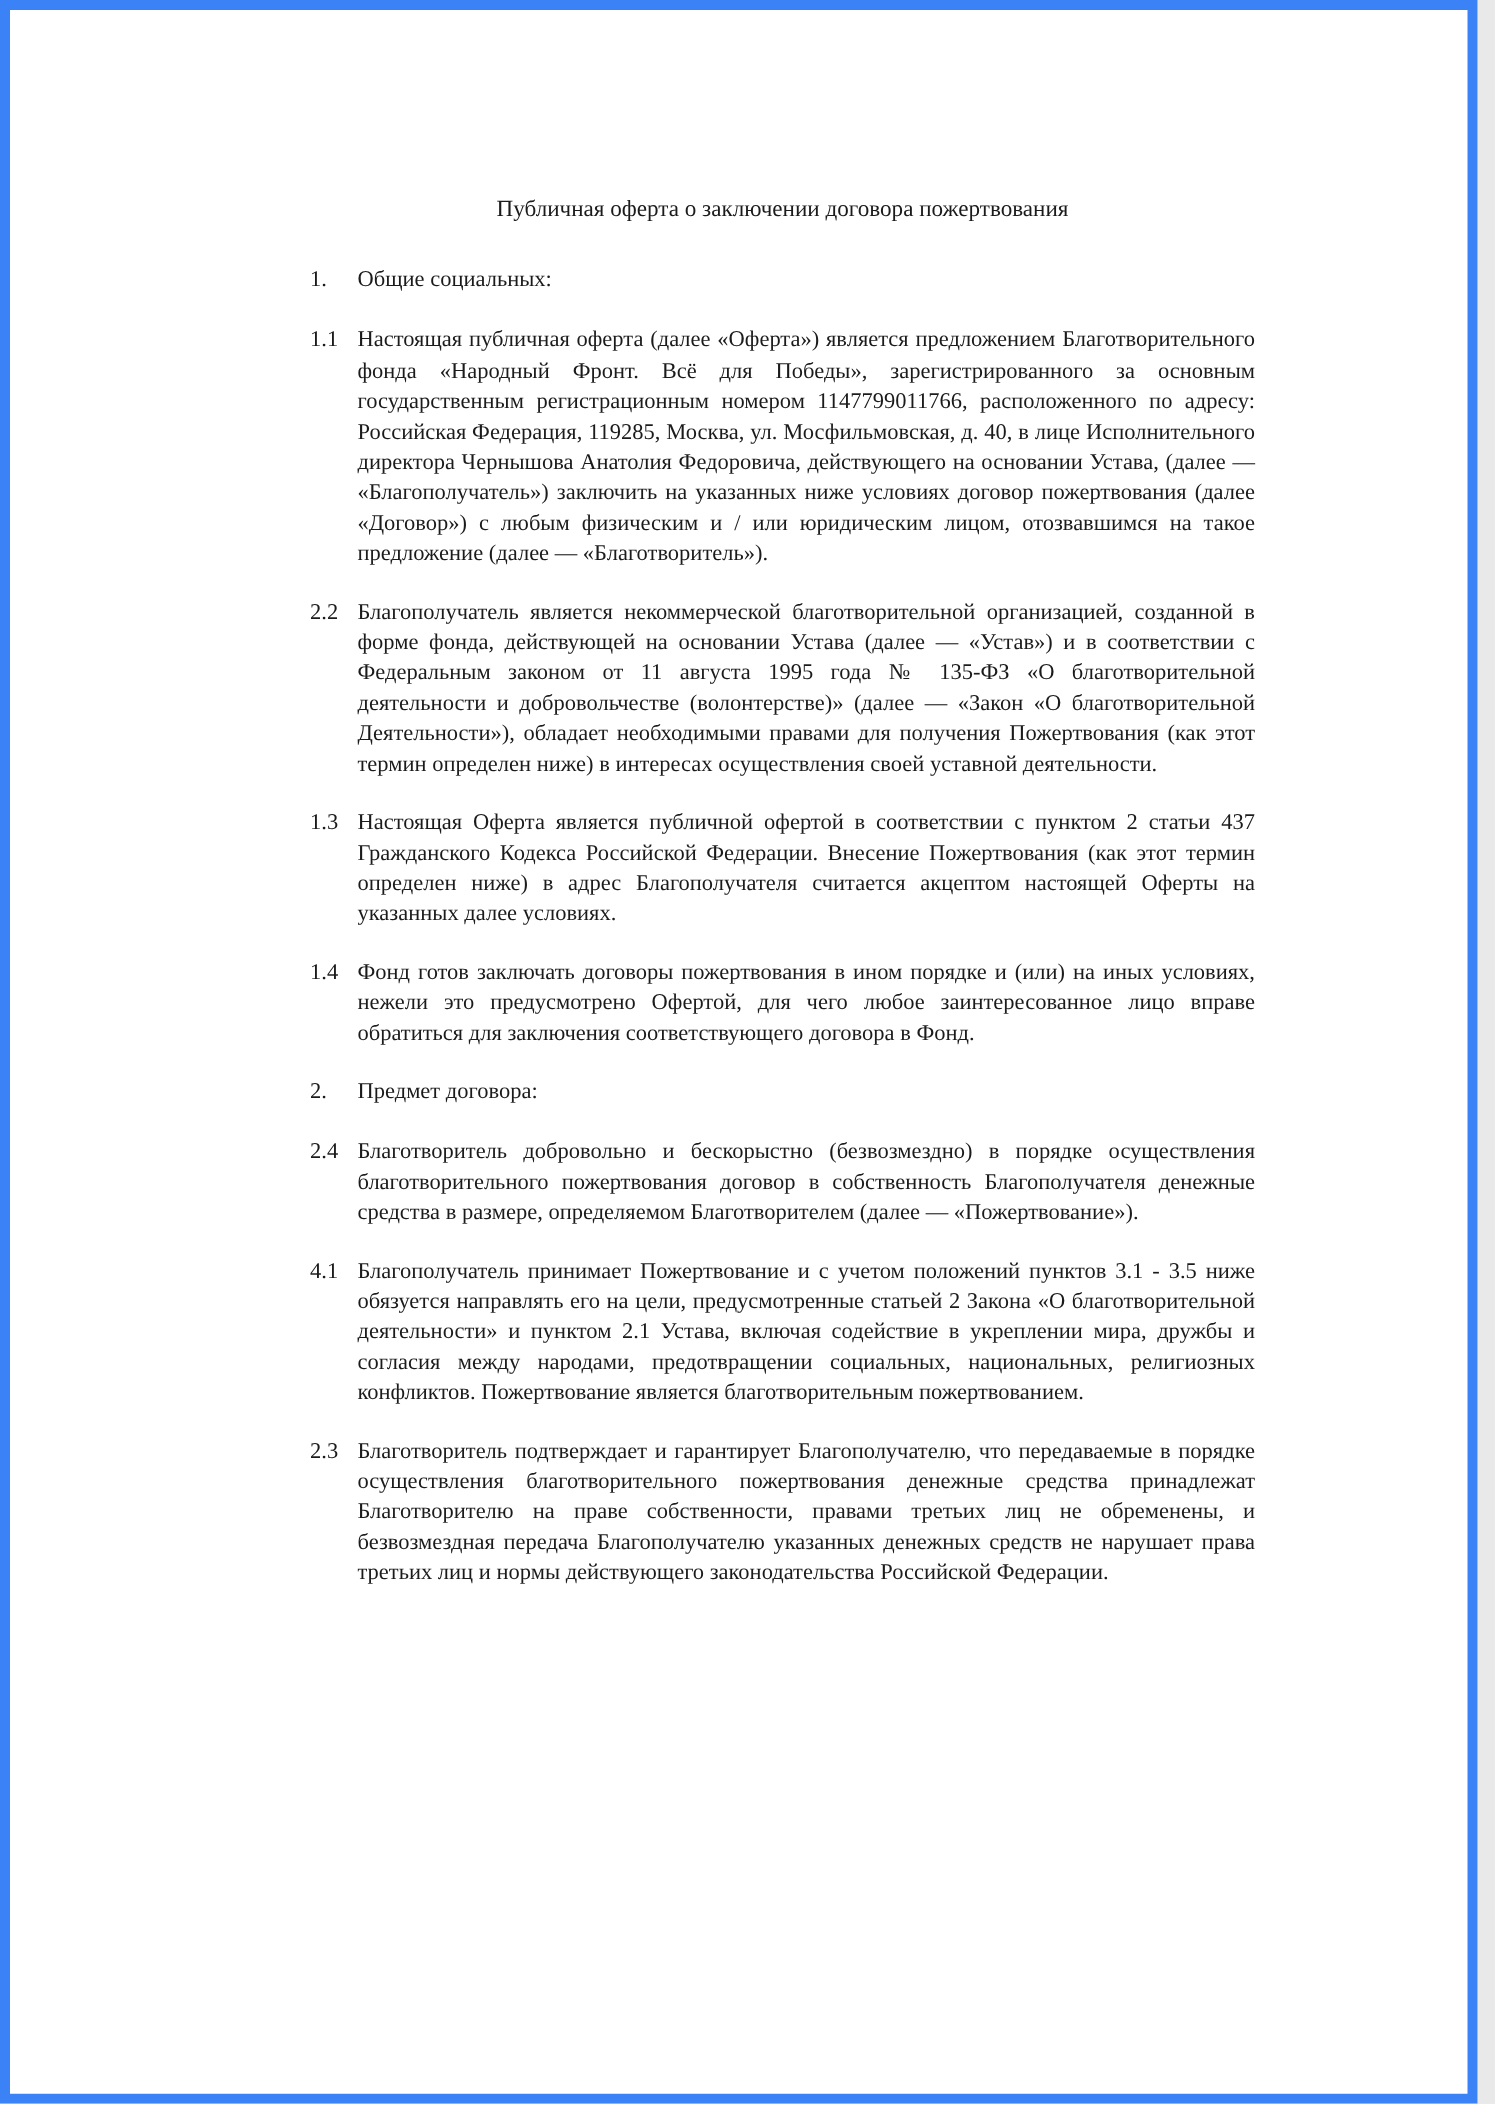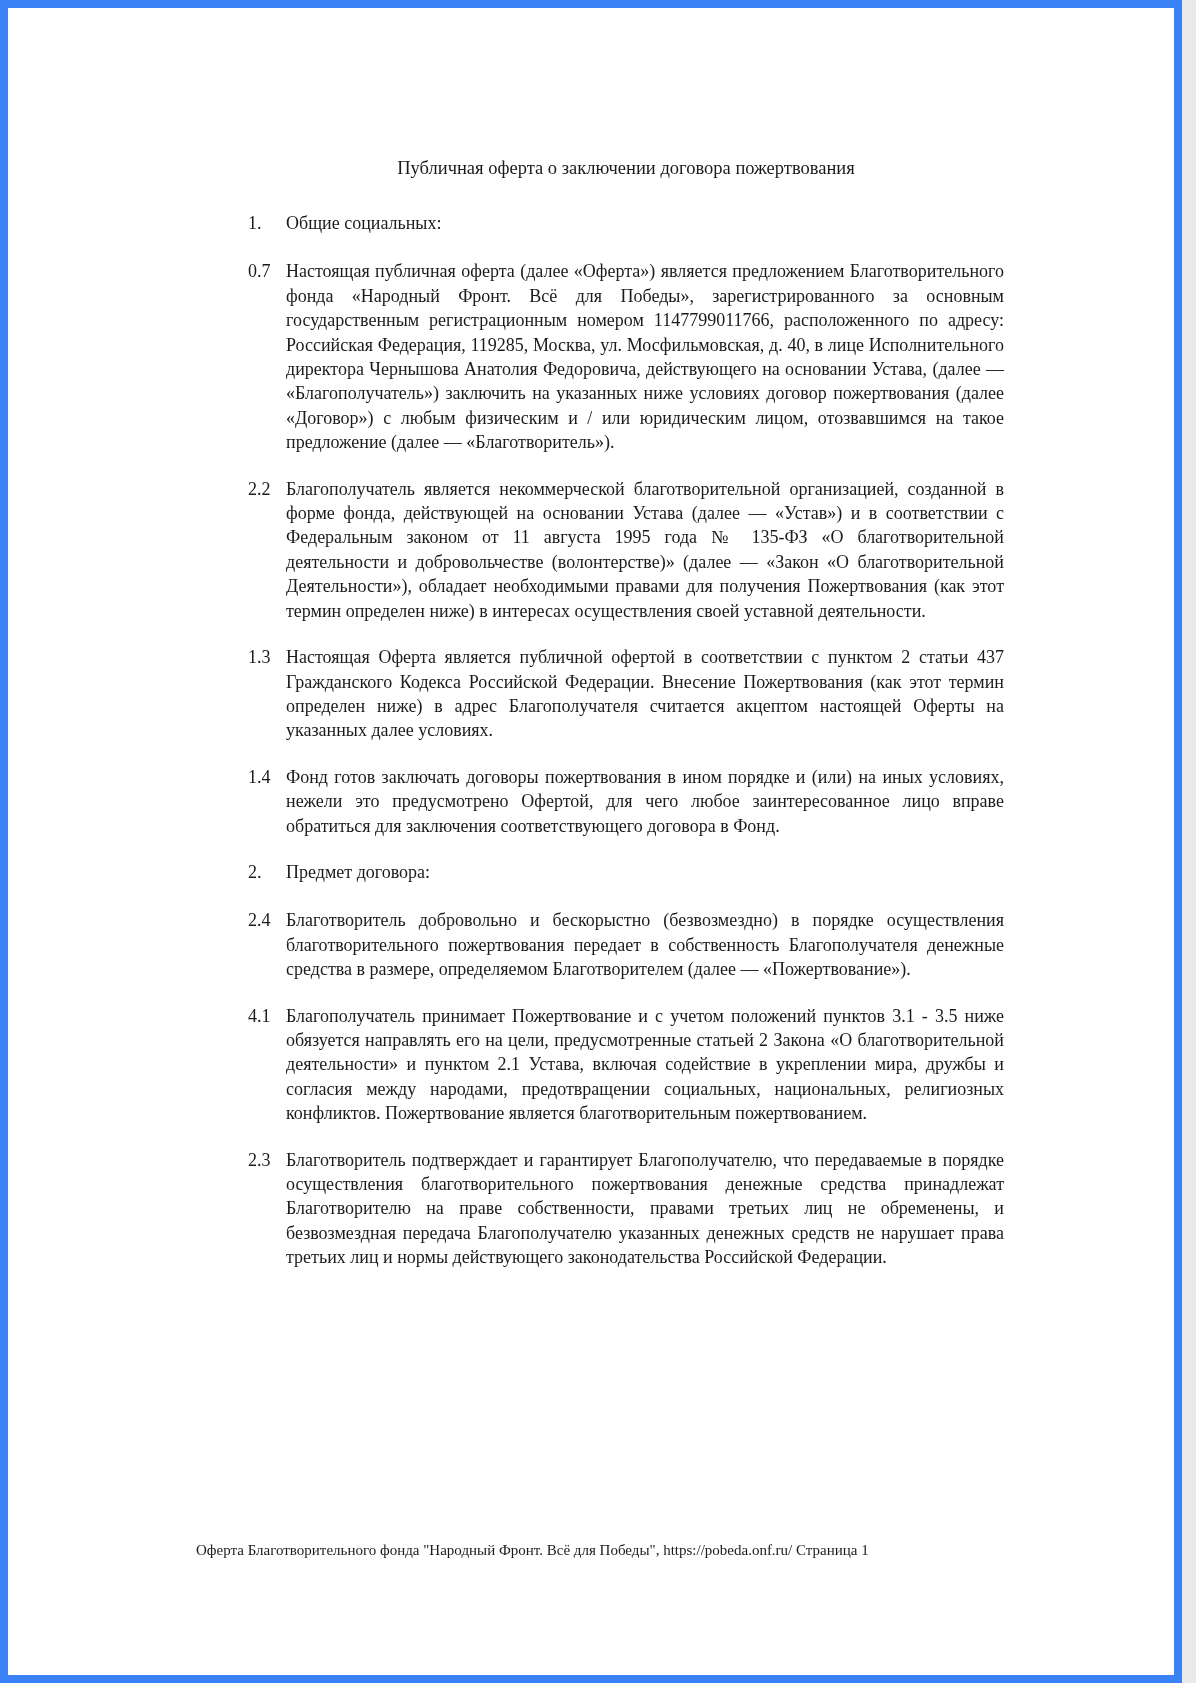--- a/index.html
+++ b/index.html
@@ -73,7 +73,7 @@
   </div>
 
   <div class="block para">
-    <span class="num">0.7</span>
+    <span class="num">1.1</span>
     <span class="txt"><span>Настоящая публичная оферта (далее </span><span class="it">«Оферта»)</span><span> является предложением </span><span class="it">Благотворительного фонда «Народный Фронт. Всё для Победы»</span><span>, зарегистрированного за основным государственным регистрационным номером 1147799011766, расположенного по адресу: Российская Федерация, 119285, Москва, ул. Мосфильмовская, д. 40, в лице Исполнительного директора Чернышова Анатолия Федоровича, действующего на основании Устава, (далее — </span><span class="it">«Благополучатель»</span><span>) заключить на указанных ниже условиях договор пожертвования (далее </span><span class="it">«Договор»</span><span>) с любым физическим и / или юридическим лицом, отозвавшимся на такое предложение (далее — </span><span class="it">«Благотворитель»</span><span>).</span></span>
   </div>
 

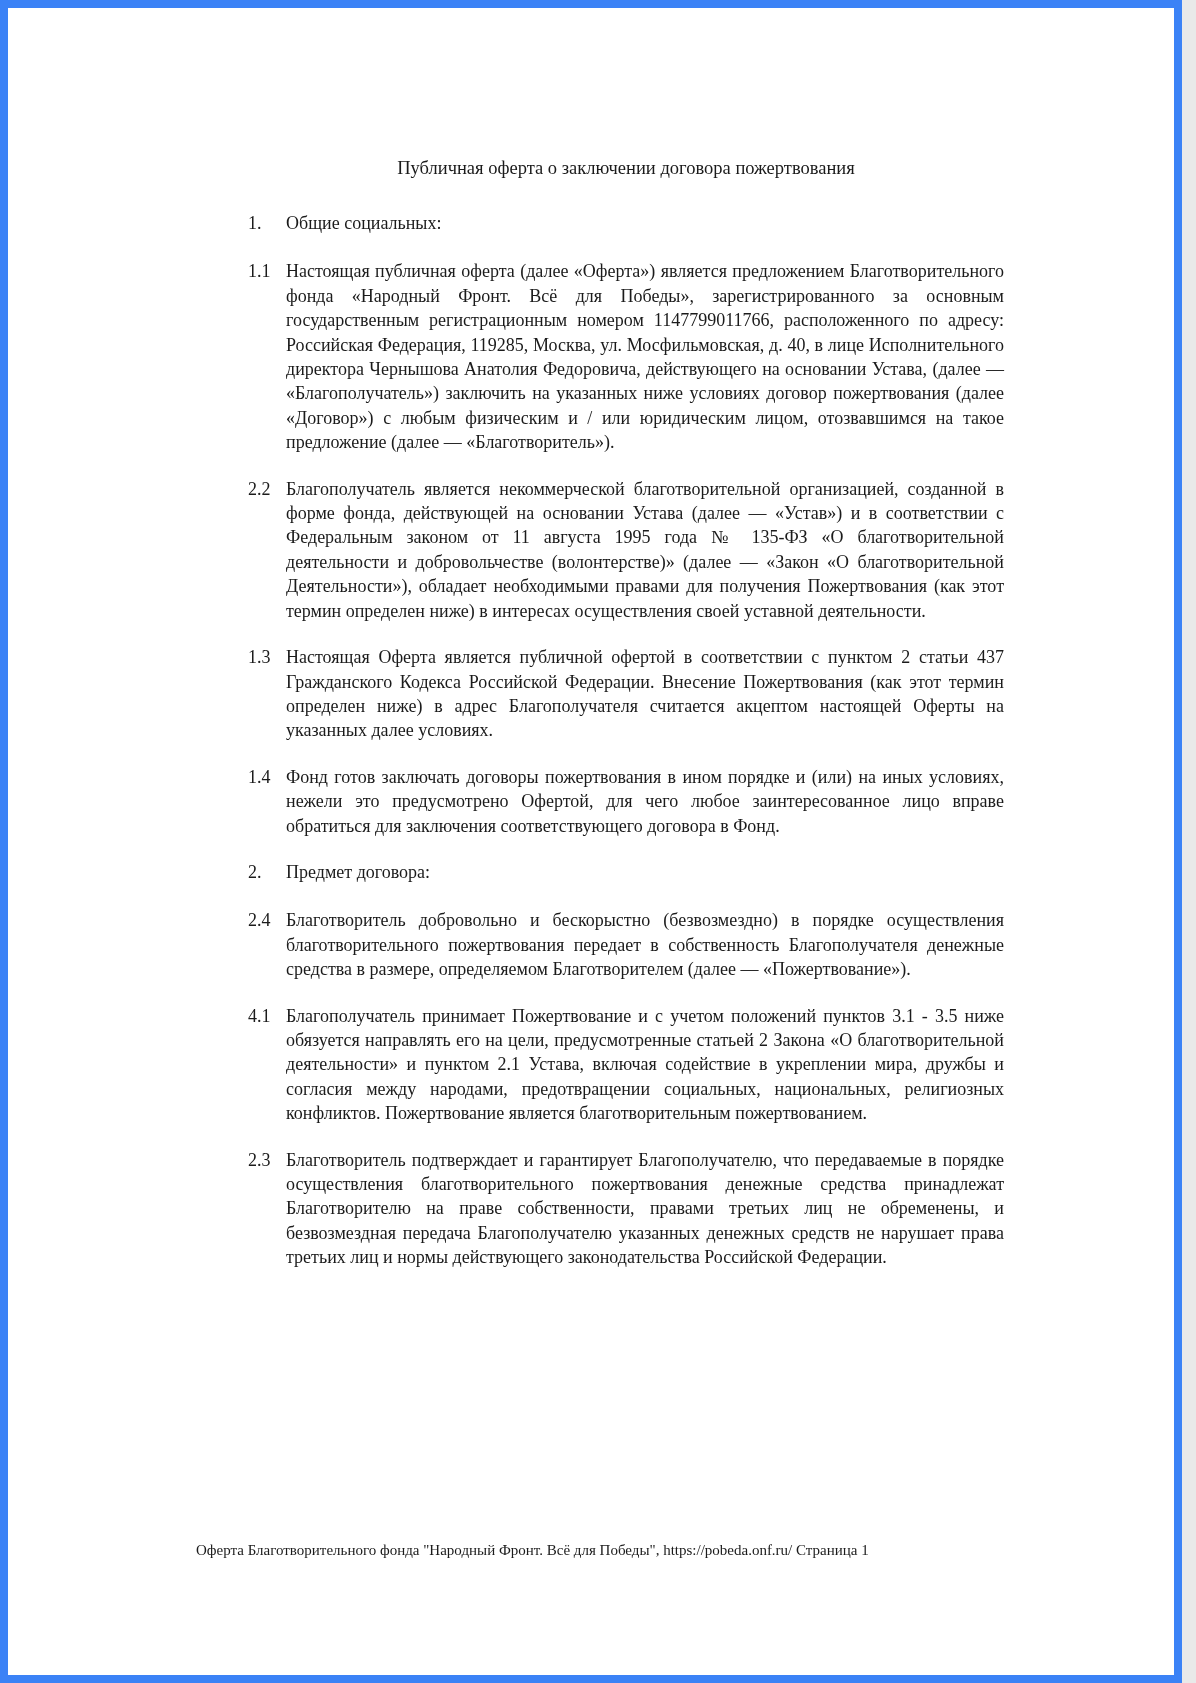--- a/index.html
+++ b/index.html
@@ -99,7 +99,7 @@
 
   <div class="block para">
     <span class="num">2.4</span>
-    <span class="txt"><span>Благотворитель добровольно и бескорыстно (безвозмездно) в порядке осуществления благотворительного пожертвования передает в собственность Благополучателя денежные средства в размере, определяемом Благотворителем (далее — «Пожертвование»).</span></span>
+    <span class="txt"><span>Благотворитель добровольно и бескорыстно (безвозмездно) в порядке осуществления благотворительного пожертвования договор в собственность Благополучателя денежные средства в размере, определяемом Благотворителем (далее — «Пожертвование»).</span></span>
   </div>
 
   <div class="block para">

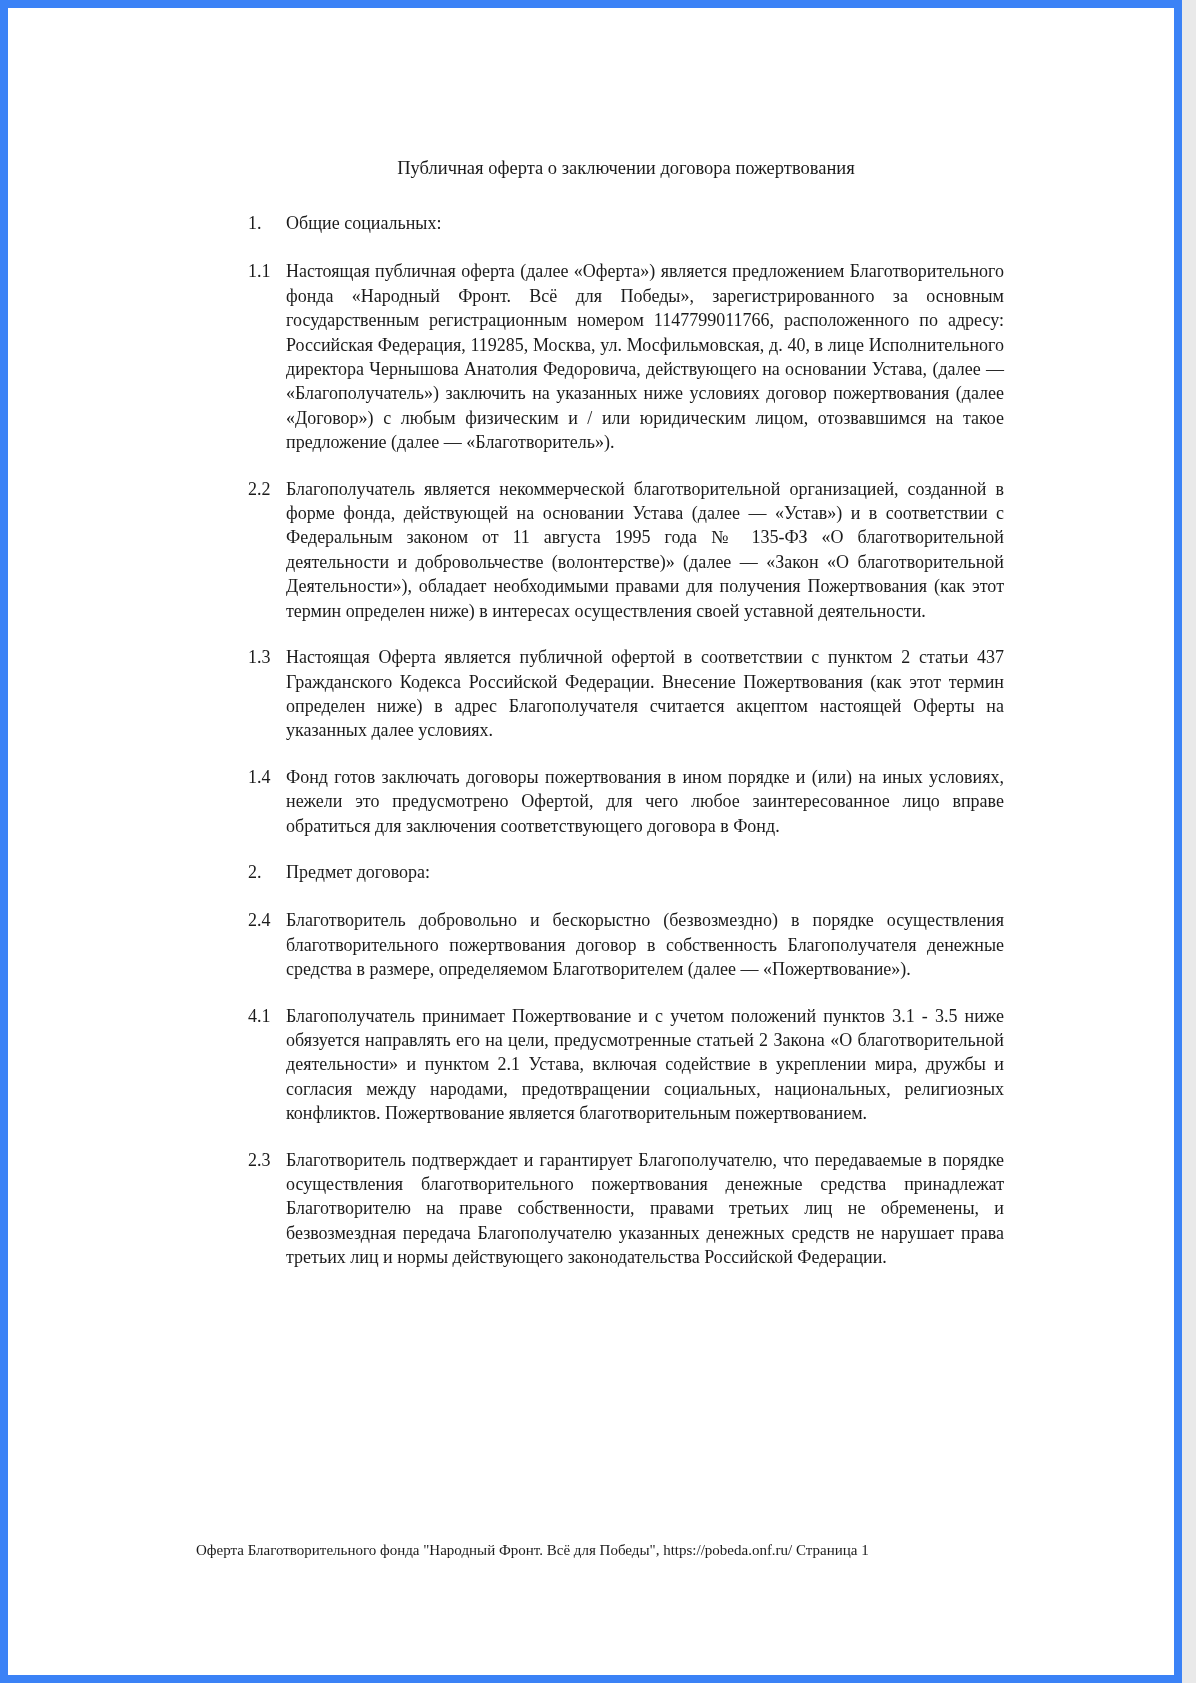--- a/index.html
+++ b/index.html
@@ -113,7 +113,6 @@
   </div>
 </main>
   </div>
-  <div class="page-footer">Оферта Благотворительного фонда "Народный Фронт. Всё для Победы", https://pobeda.onf.ru/ Страница 1</div>
 </div>
 
 </body></html>

